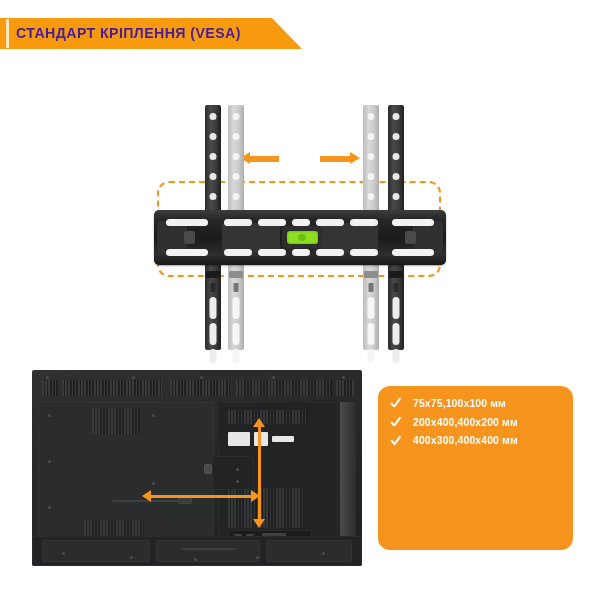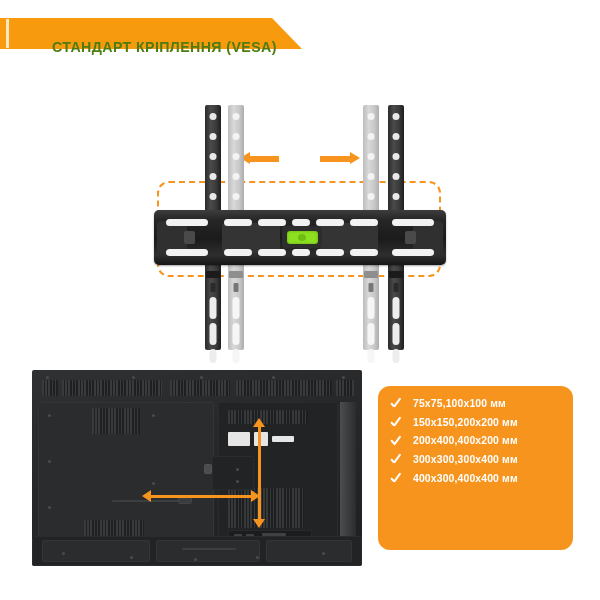--- a/index.html
+++ b/index.html
@@ -23,10 +23,9 @@
     position:absolute;left:6px;top:19px;width:3px;height:29px;background:#ffffff;opacity:.75;
   }
   .ribbon-text{
-    position:absolute;left:16px;top:32px;height:31px;line-height:31px;
-    color:#4d7c0f;font-size:14.2px;font-weight:bold;letter-spacing:.4px;
+    position:absolute;left:16px;top:18px;height:31px;line-height:31px;
+    color:#4c1d95;font-size:14.2px;font-weight:bold;letter-spacing:.4px;
     white-space:nowrap;
-    margin-left:36px;
   }
 
   

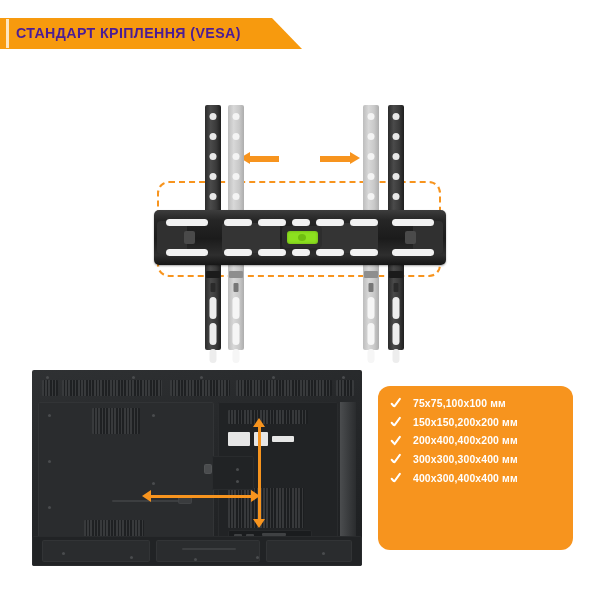--- a/index.html
+++ b/index.html
@@ -402,10 +402,6 @@
       </div>
       <div class="vesa-row">
         <span class="check"></span>
-        <span class="vesa-txt">150x150,200x200 мм</span>
-      </div>
-      <div class="vesa-row">
-        <span class="check"></span>
         <span class="vesa-txt">200x400,400x200 мм</span>
       </div>
       <div class="vesa-row">

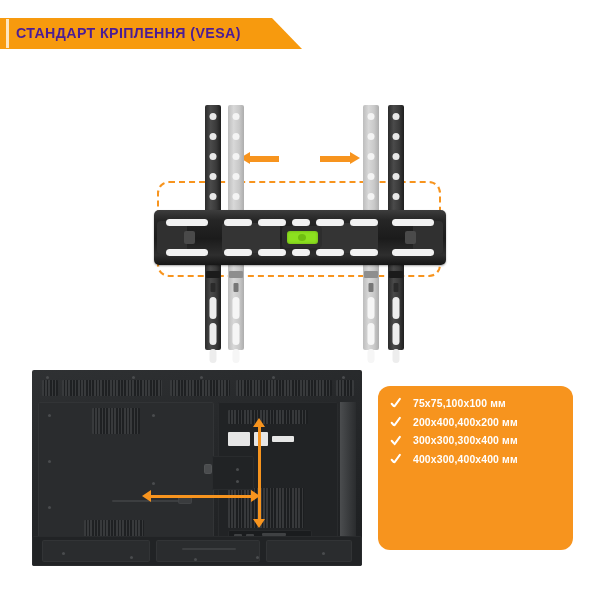--- a/index.html
+++ b/index.html
@@ -406,10 +406,6 @@
       </div>
       <div class="vesa-row">
         <span class="check"></span>
-        <span class="vesa-txt">300x300,300x400 мм</span>
-      </div>
-      <div class="vesa-row">
-        <span class="check"></span>
         <span class="vesa-txt">400x300,400x400 мм</span>
       </div>
     </div>

